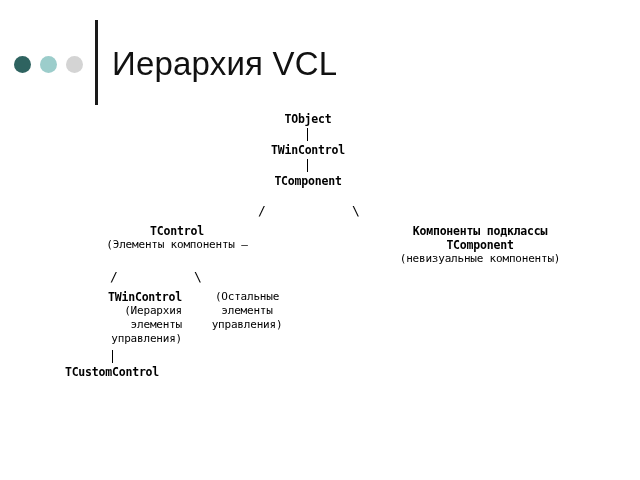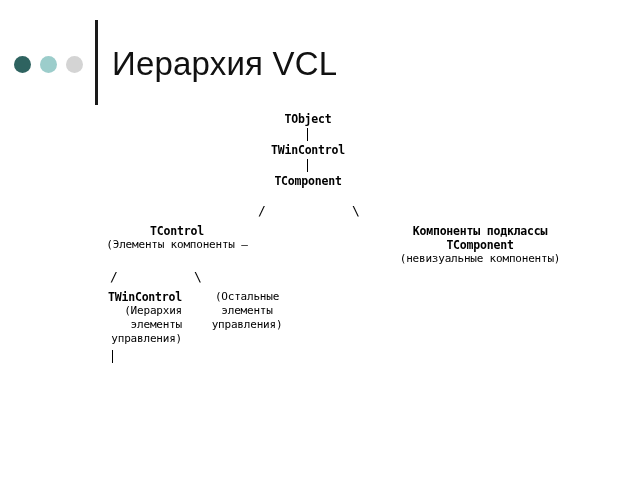--- a/index.html
+++ b/index.html
@@ -183,6 +183,9 @@
 
   <div class="vline" id="conn-win-custom"></div>
 
+  <div class="node" id="node-tcustomcontrol">
+    <div class="cls">TCustomControl</div>
+  </div>
 
 </div>
 

